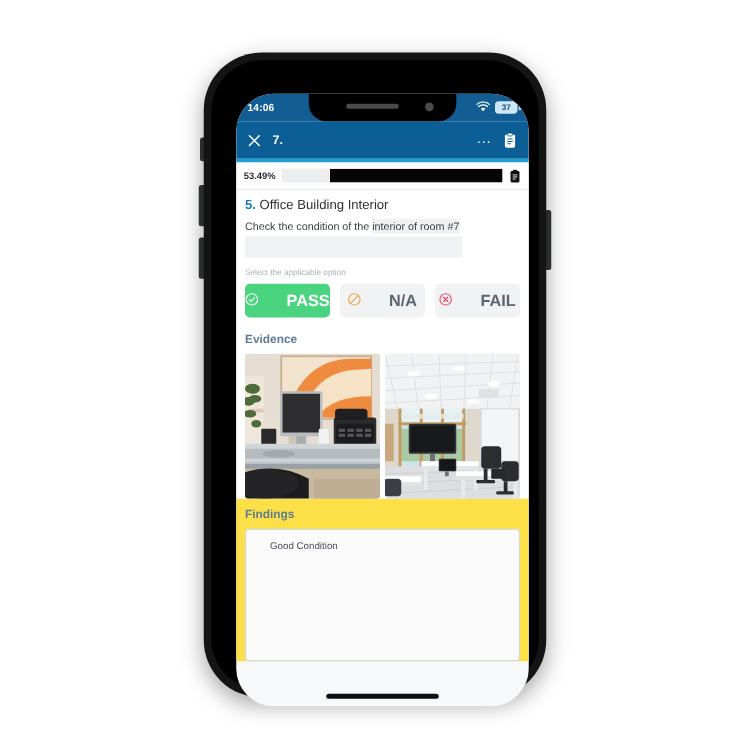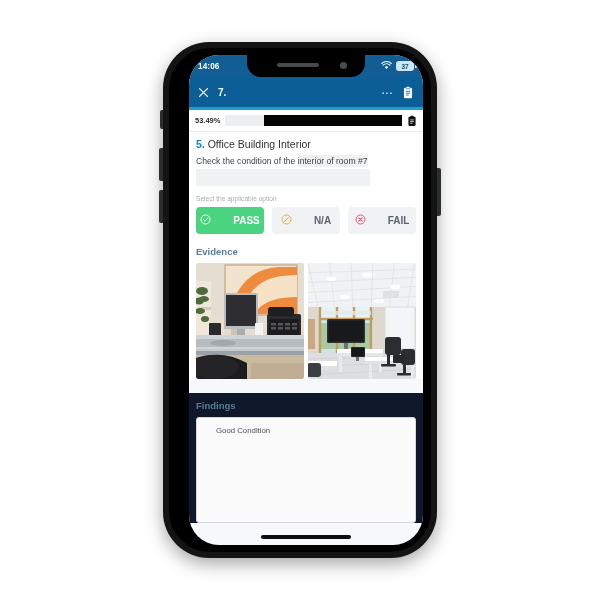--- a/index.html
+++ b/index.html
@@ -26,7 +26,7 @@
     border-radius: 41px;
   }
   .screen {
-    position: absolute; left: 20px; top: 7px;
+    position: absolute; left: 20px; top: 27px;
     width: 234px; height: 490px;
     background: #f7f8f9;
     border-radius: 30px;

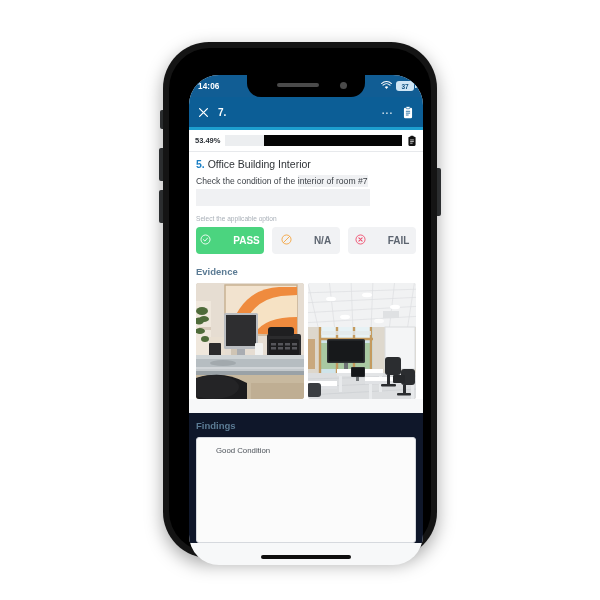--- a/index.html
+++ b/index.html
@@ -119,7 +119,7 @@
   .opt {
     flex: 1; height: 27px; border-radius: 4px;
     display:flex; align-items:center; justify-content:center; gap:22px;
-    font-size: 10px; font-weight: 700; cursor:pointer;
+    font-size: 13px; font-weight: 700; cursor:pointer;
   }
   .opt-pass { background:#4bd47f; color:#ffffff; }
   .opt-fail { background:#f1f2f4; color:#5d6570; }

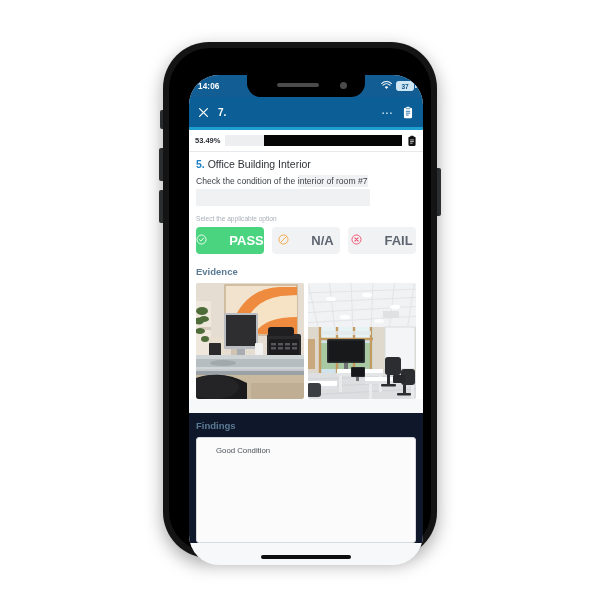--- a/index.html
+++ b/index.html
@@ -138,7 +138,7 @@
   .ev-thumb svg { display:block; width:100%; height:100%; }
 
   
-  .findings-wrap { background:#0f172a; margin-top: 14px; padding: 7px 7px 0 7px; }
+  .findings-wrap { background:#fde047; padding: 7px 7px 0 7px; }
   .findings-box {
     background:#fbfbfb; border:1px solid #d6d9de; border-radius:3px;
     height: 106px; padding: 8px 19px; font-size: 7.8px; color:#4c5259;

